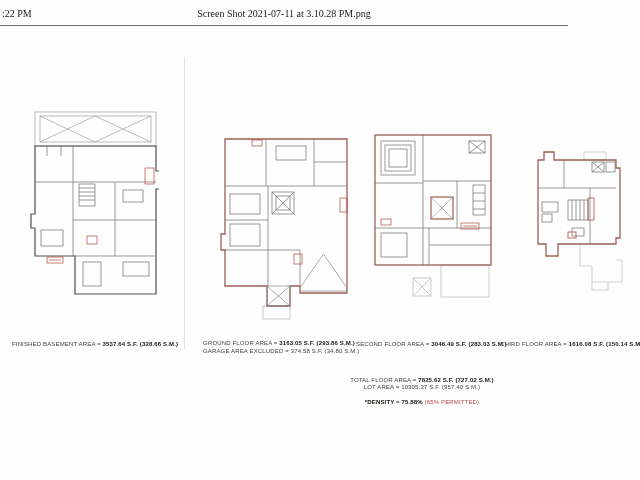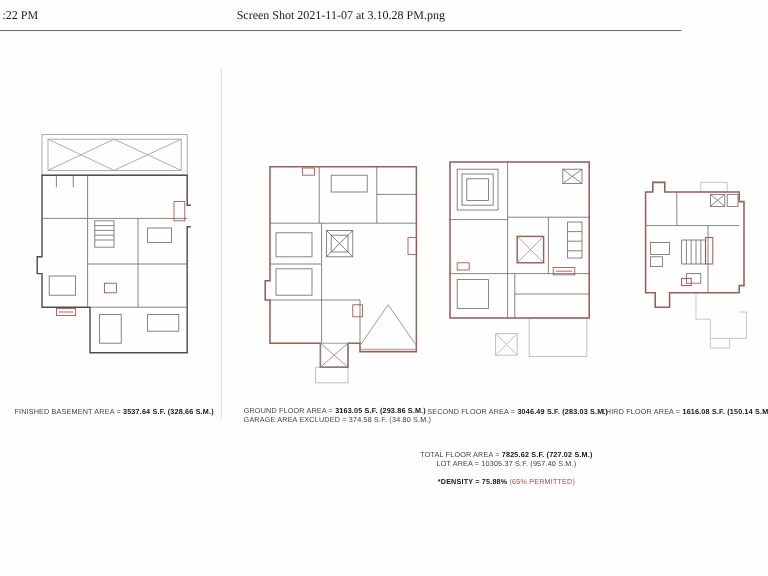--- a/index.html
+++ b/index.html
@@ -41,7 +41,7 @@
 
   <div class="titlebar">
     <span class="clock">:22 PM</span>
-    <span class="fname">Screen Shot 2021-11-07 at 3.10.28 PM.png</span>
+    <span class="fname">Screen Shot 2021-07-11 at 3.10.28 PM.png</span>
   </div>
 
   <div class="sheet">

